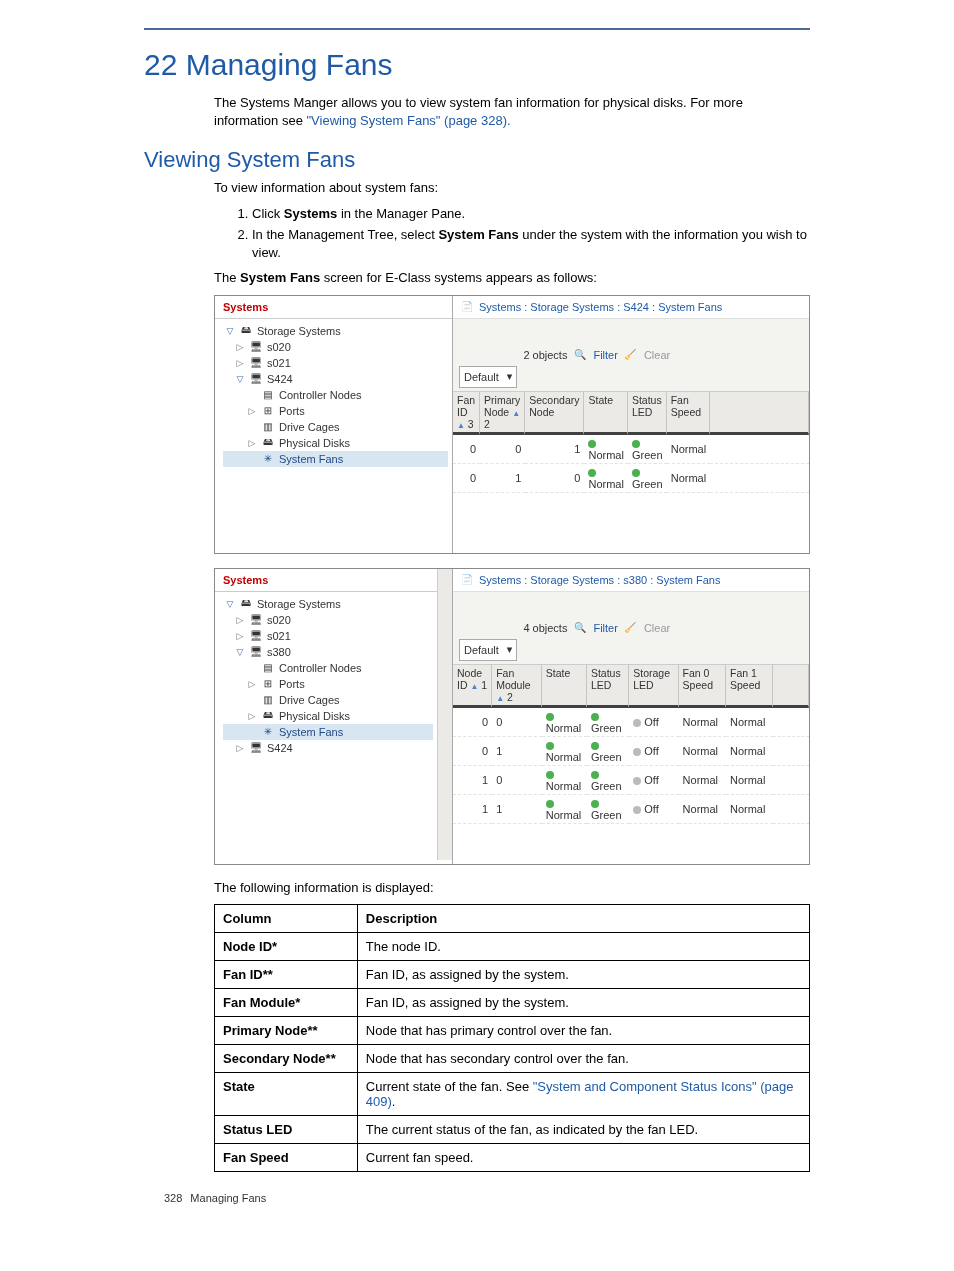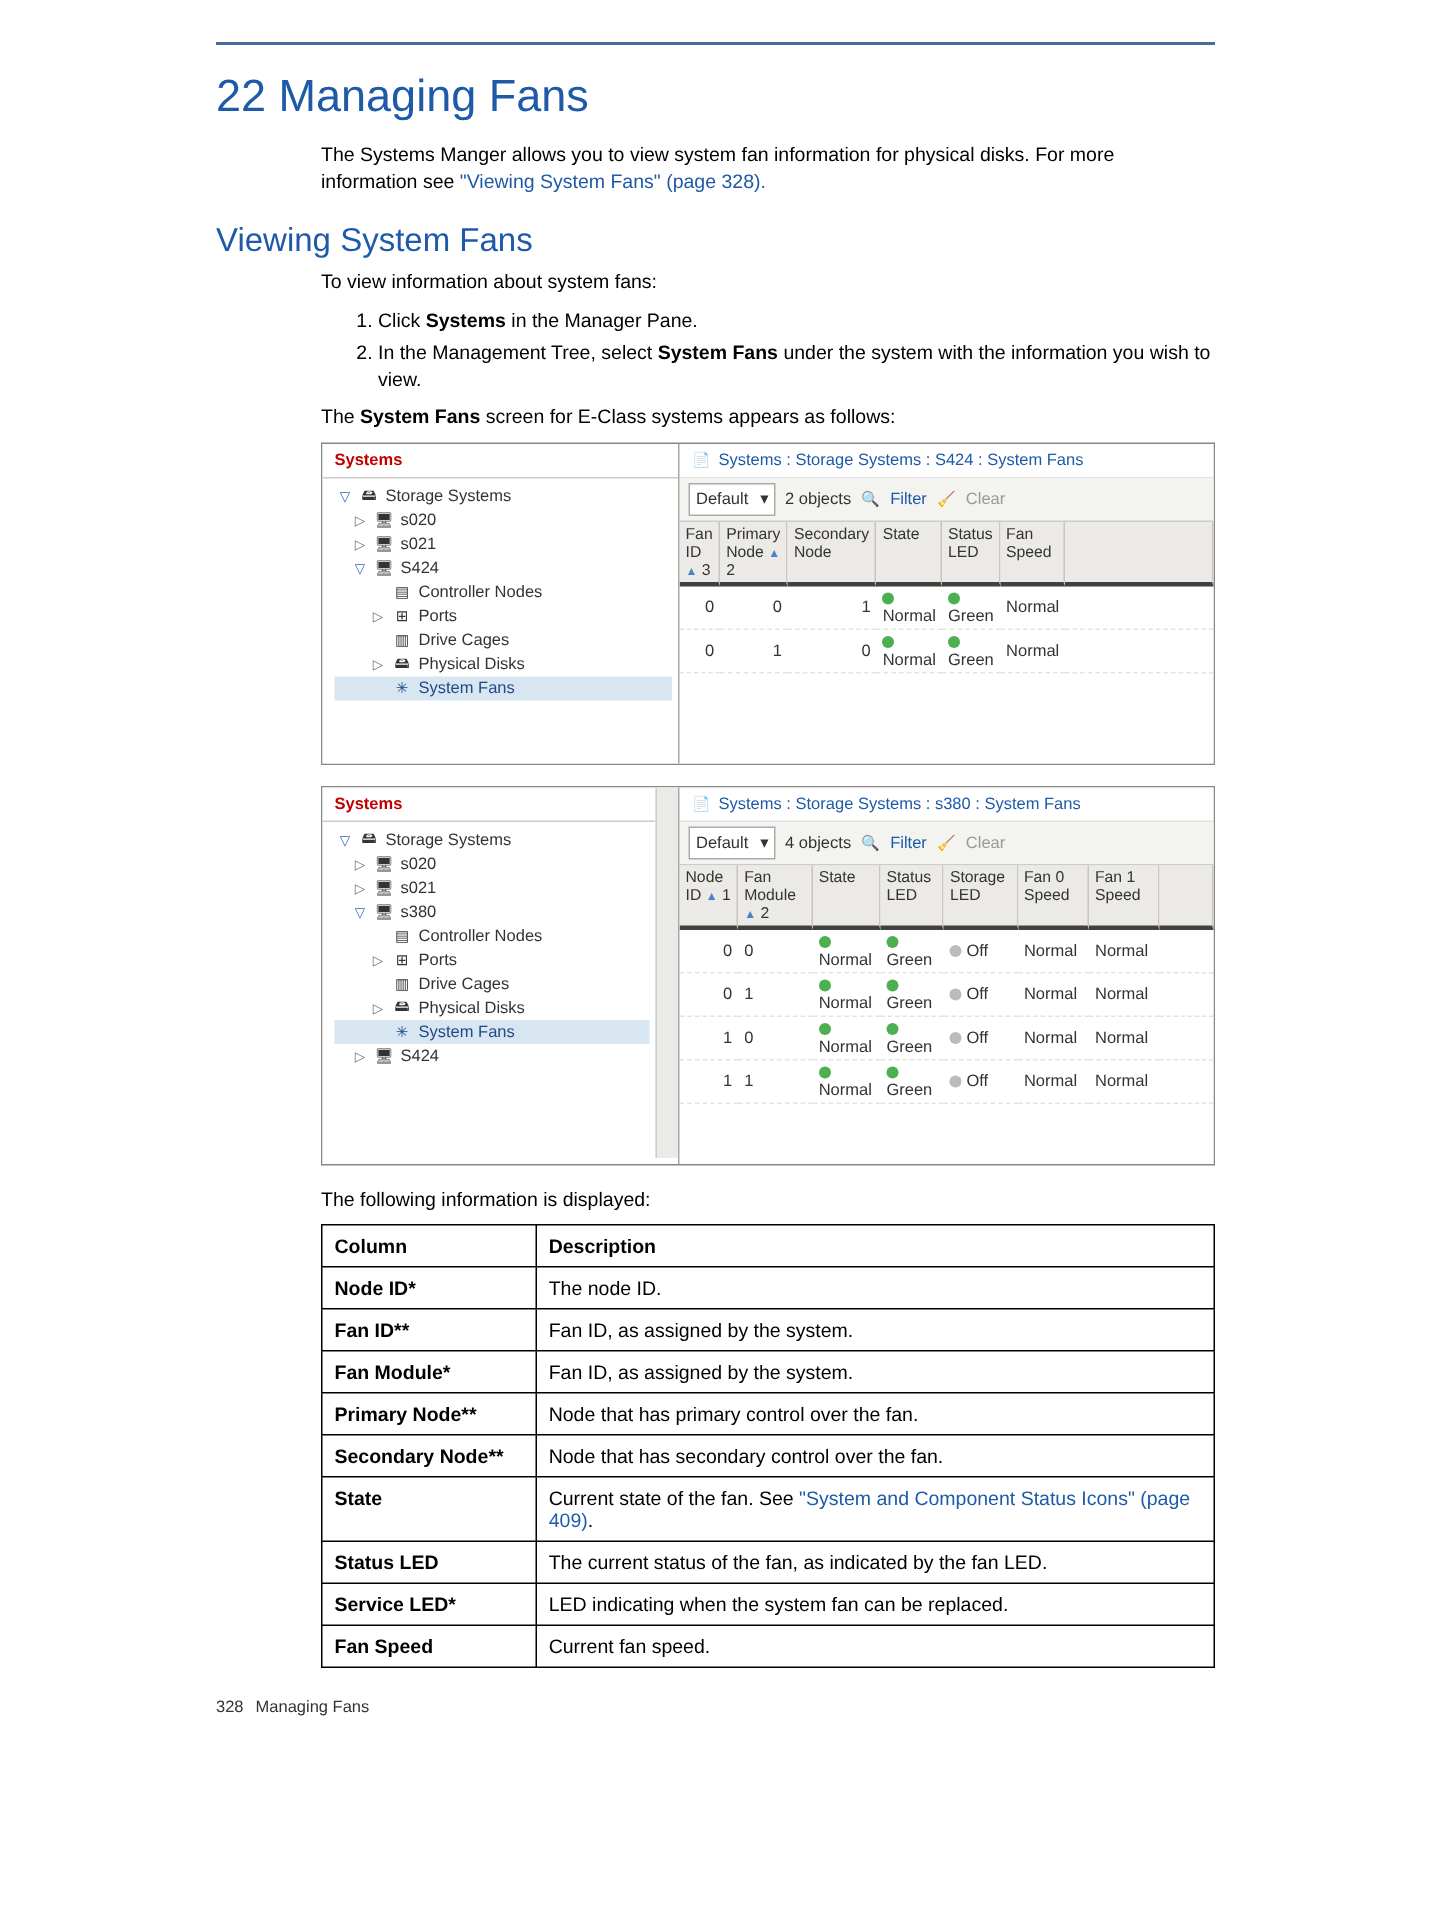--- a/index.html
+++ b/index.html
@@ -110,6 +110,7 @@
     padding: 1px 4px;
     font-size: 11px;
     height: 18px;
+    margin-top: 44px;
   }
   .tool-text { color: #333; }
   .tool-link { color: #1e5aa8; }

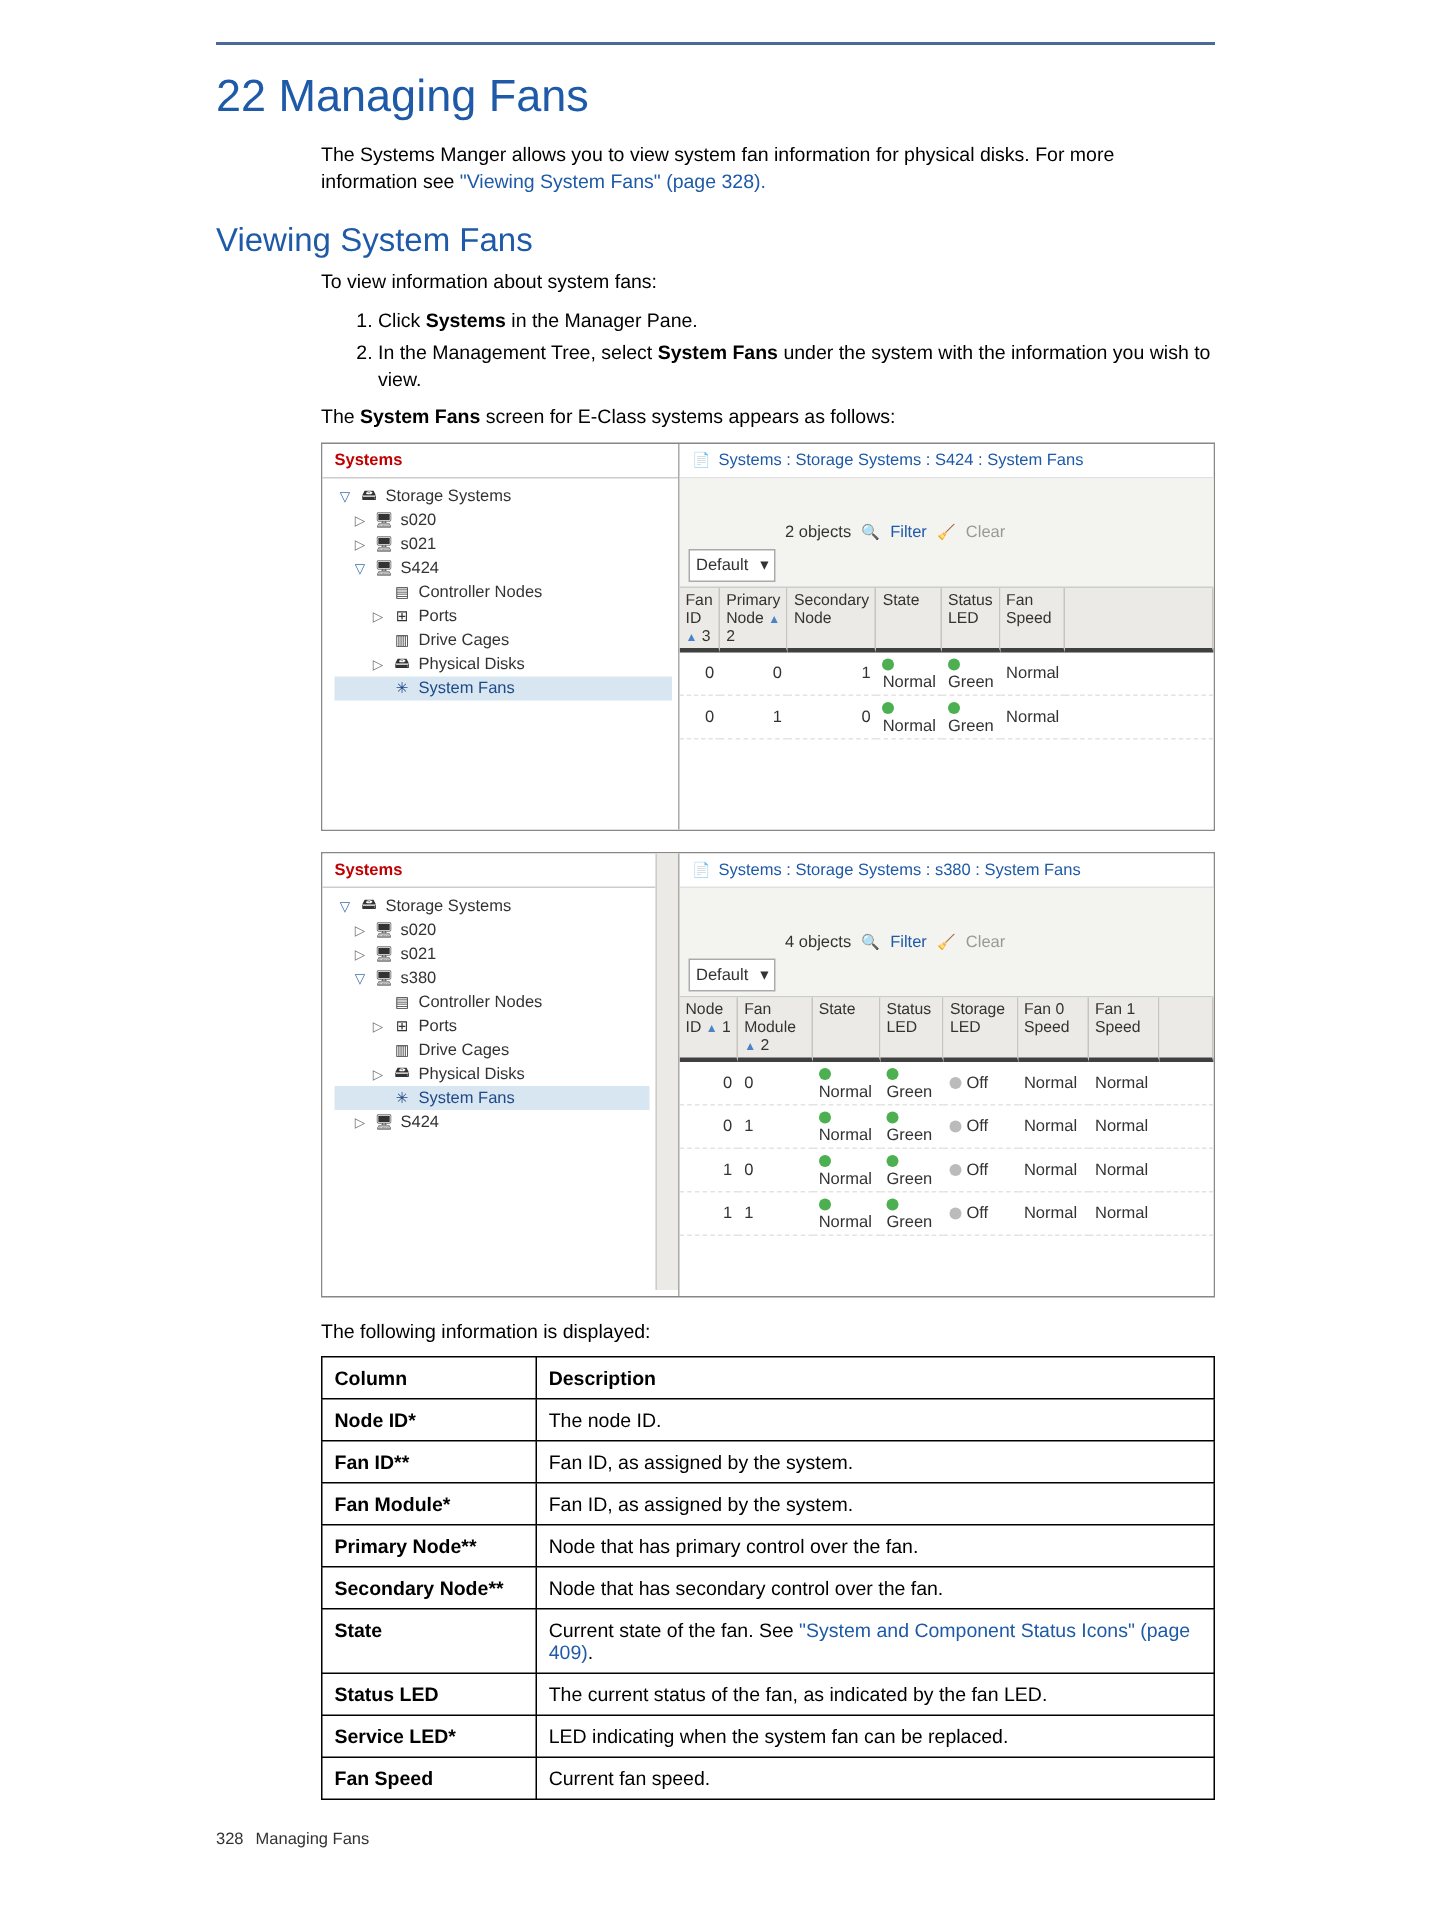--- a/index.html
+++ b/index.html
@@ -477,10 +477,6 @@
             <td>The current status of the fan, as indicated by the fan LED.</td>
           </tr>
         <tr>
-            <td><b>Service LED*</b></td>
-            <td>LED indicating when the system fan can be replaced.</td>
-          </tr>
-        <tr>
             <td><b>Fan Speed</b></td>
             <td>Current fan speed.</td>
           </tr>

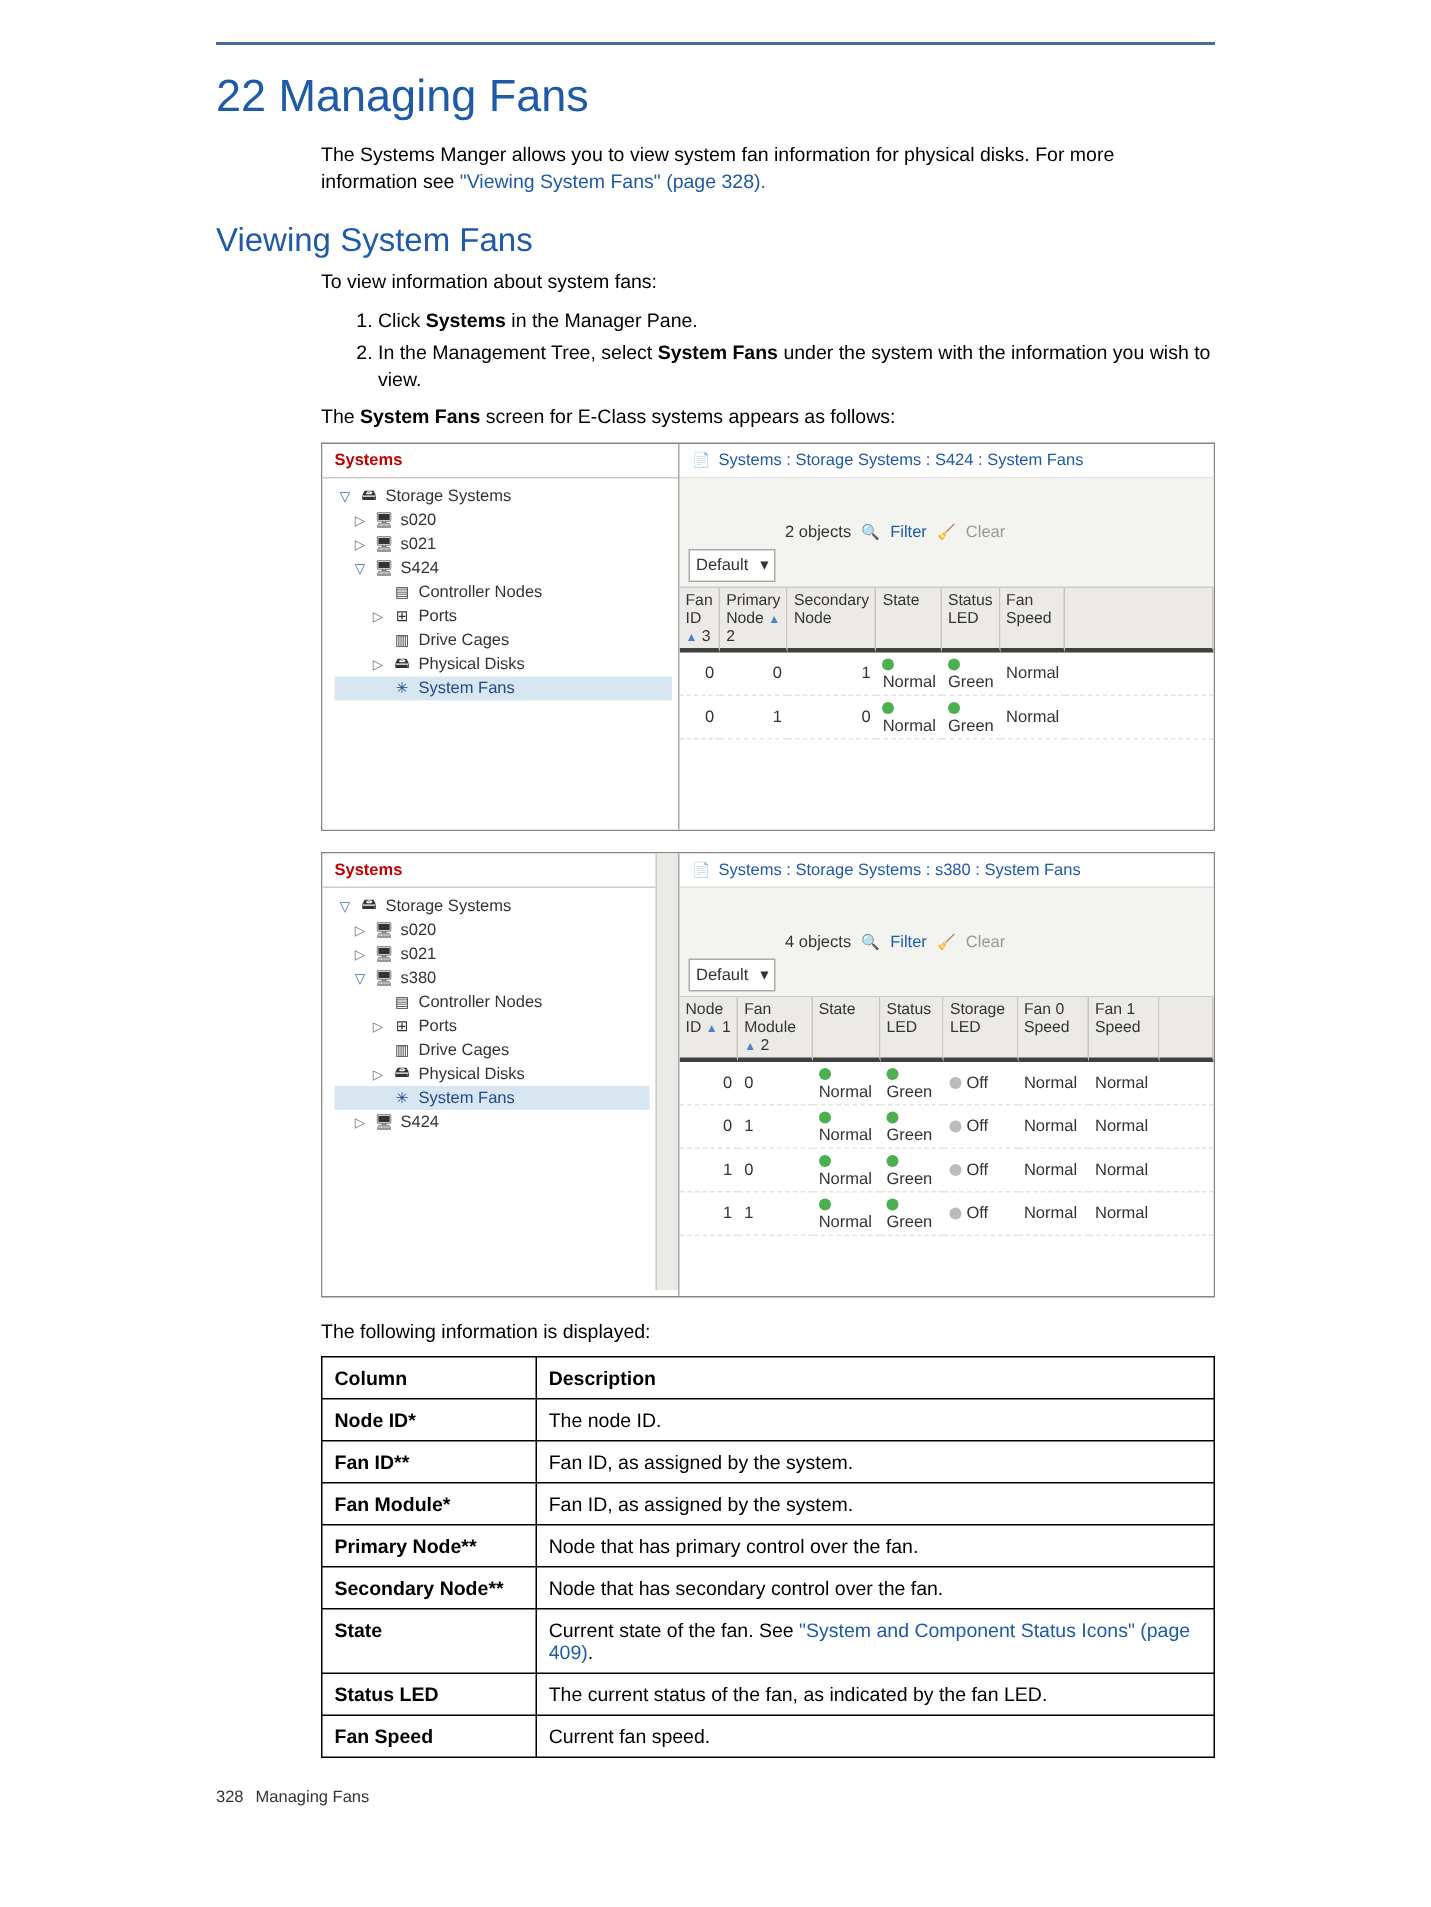--- a/index.html
+++ b/index.html
@@ -159,7 +159,7 @@
   table.desc th { font-weight: bold; margin-top: 23px; }
 
   .footer { font-size: 11px; color: #333; margin-top: 20px; }
-  .footer .pg { margin-right: 8px; }
+  .footer .pg { margin-right: 8px; margin-left: 20px; }
 
   .ind1 { padding-left: 12px; }
   .ind2 { padding-left: 24px; }

